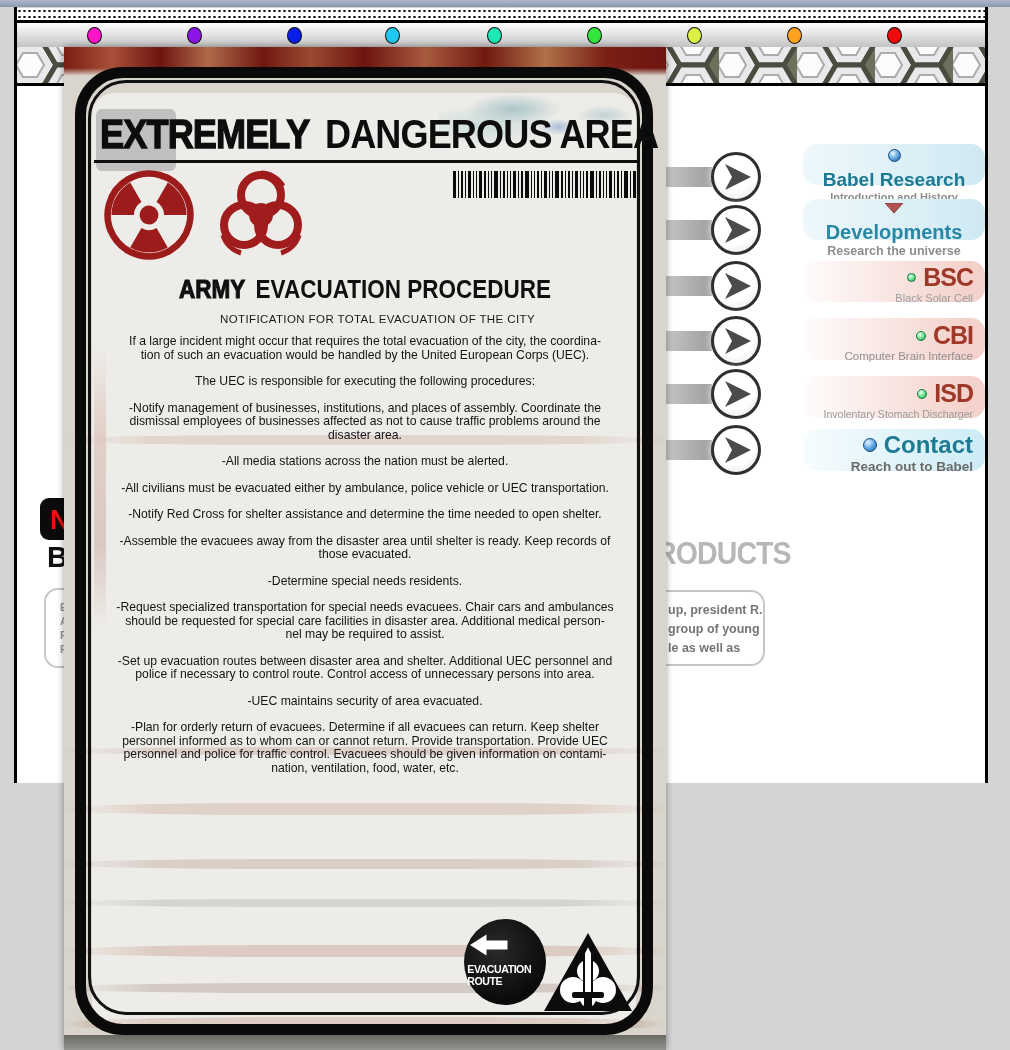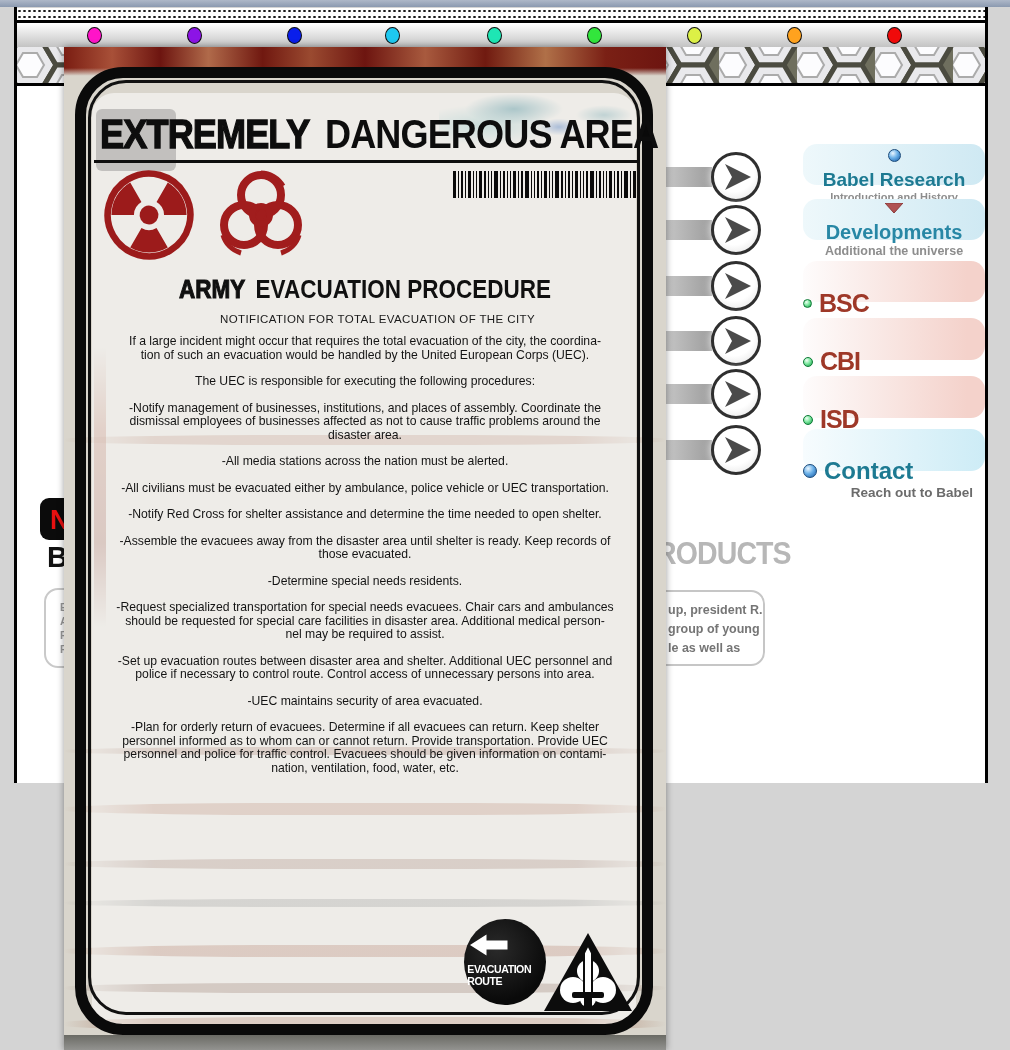--- a/index.html
+++ b/index.html
@@ -218,7 +218,7 @@
       </svg>
     <span style="font-size:20px;font-weight:bold;color:#2787a5">Developments</span>
     </div>
-  <div class="sub center" style="font-size:12.5px;color:#8d8d8d">Additional the universe</div>
+  <div class="sub center" style="font-size:12.5px;color:#8d8d8d">Research the universe</div>
 </div>
 <div class="mitem pink" style="top:261px;height:41px;padding-top:2px">
   <div class="trow right">

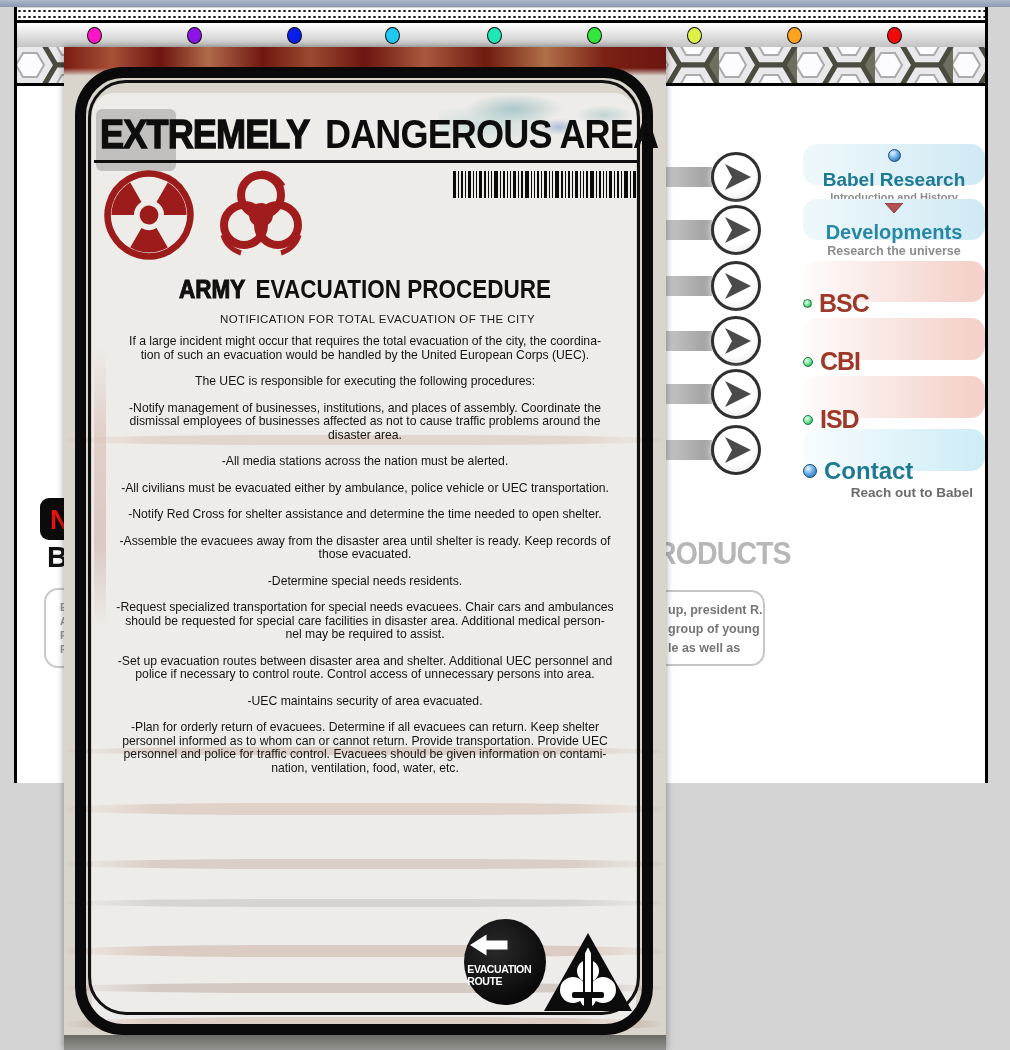--- a/index.html
+++ b/index.html
@@ -52,7 +52,7 @@
   .mitem.pink { background:linear-gradient(90deg,#fefcfc 0%,#f4d2cb 90%); }
   .trow { display:flex; align-items:center; gap:7px; }
   .trow.center { justify-content:center;flex-direction:column; }
-  .trow.right { justify-content:flex-start; padding-right:12px;margin-top:26px; }
+  .trow.right { justify-content:flex-end; padding-right:12px; }
   .sub { font-weight:bold; }
   .sub.center { text-align:center; }
   .sub.right { text-align:right; padding-right:12px; }

